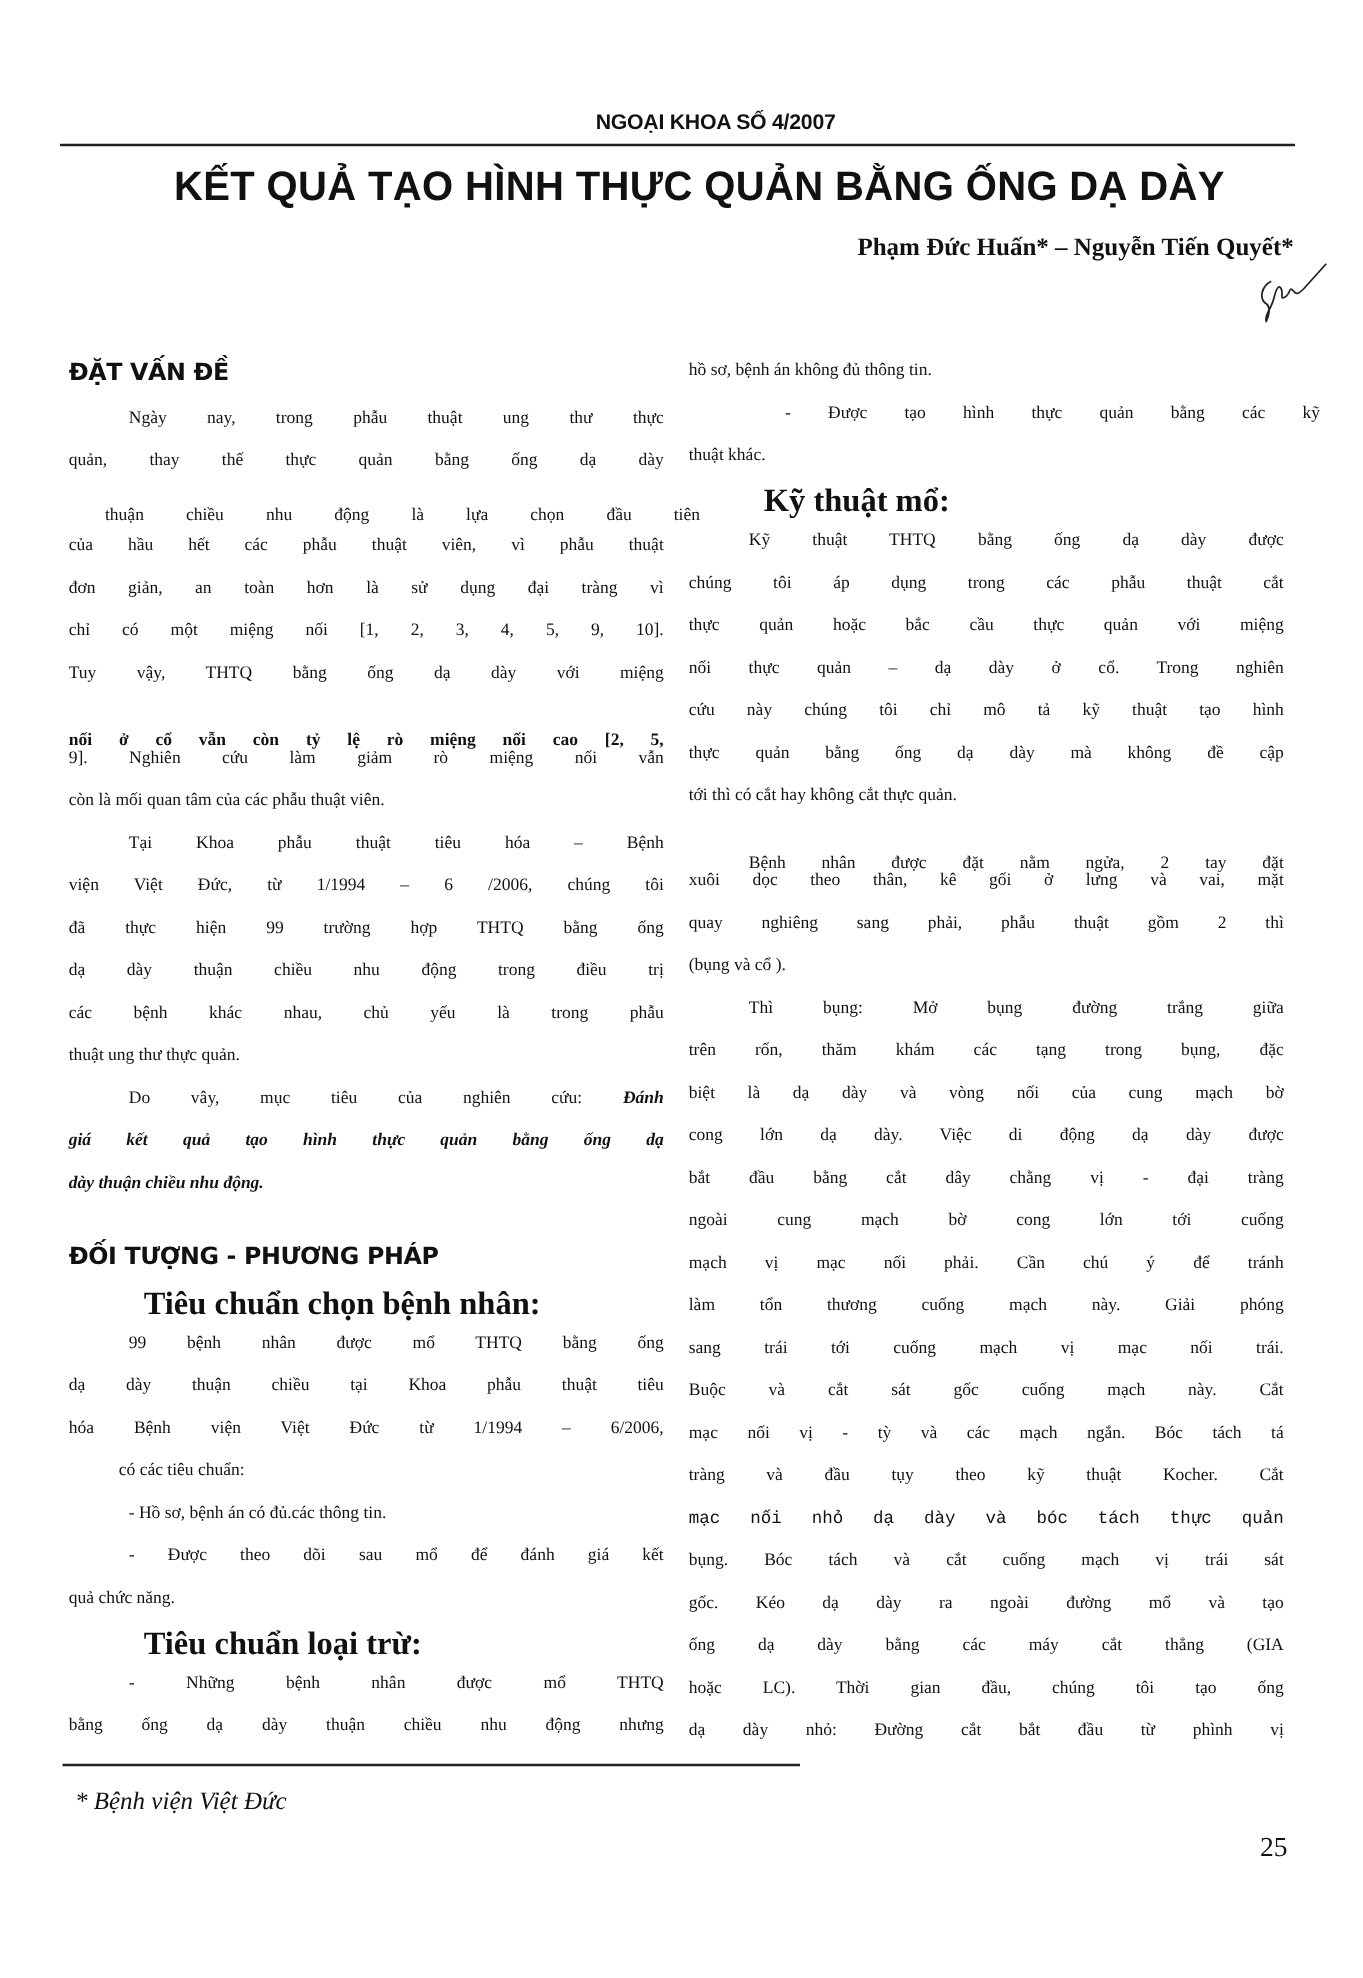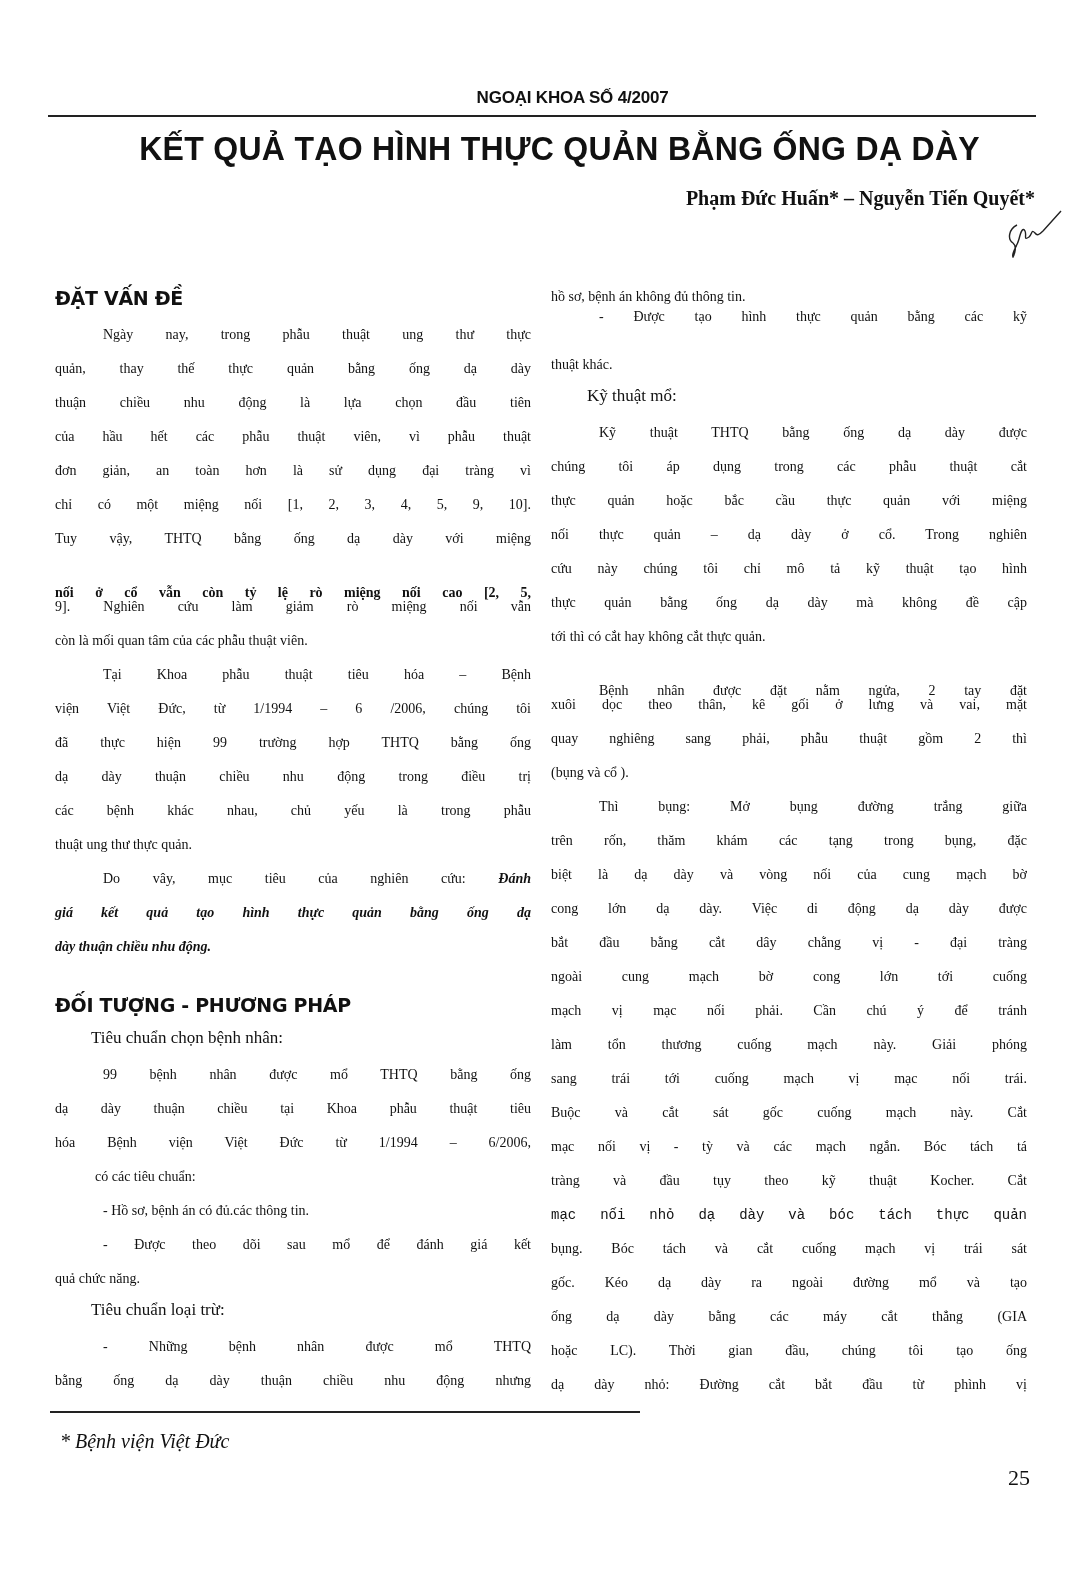--- a/index.html
+++ b/index.html
@@ -118,7 +118,7 @@
 
 <div class="col col-right">
   <div class="line last" style="top: 284px; white-space: nowrap;">hồ sơ, bệnh án không đủ thông tin.</div>
-  <div class="line bullet-indent" style="top: 304px; white-space: nowrap;">-    Được tạo hình thực quản bằng các kỹ</div>
+  <div class="line bullet-indent" style="top: 318px; white-space: nowrap; margin-left: 29px;">-    Được tạo hình thực quản bằng các kỹ</div>
   <div class="line last" style="top: 352px; white-space: nowrap;">thuật khác.</div>
 
   <div class="sub-head" style="top:386px">Kỹ thuật mổ:</div>

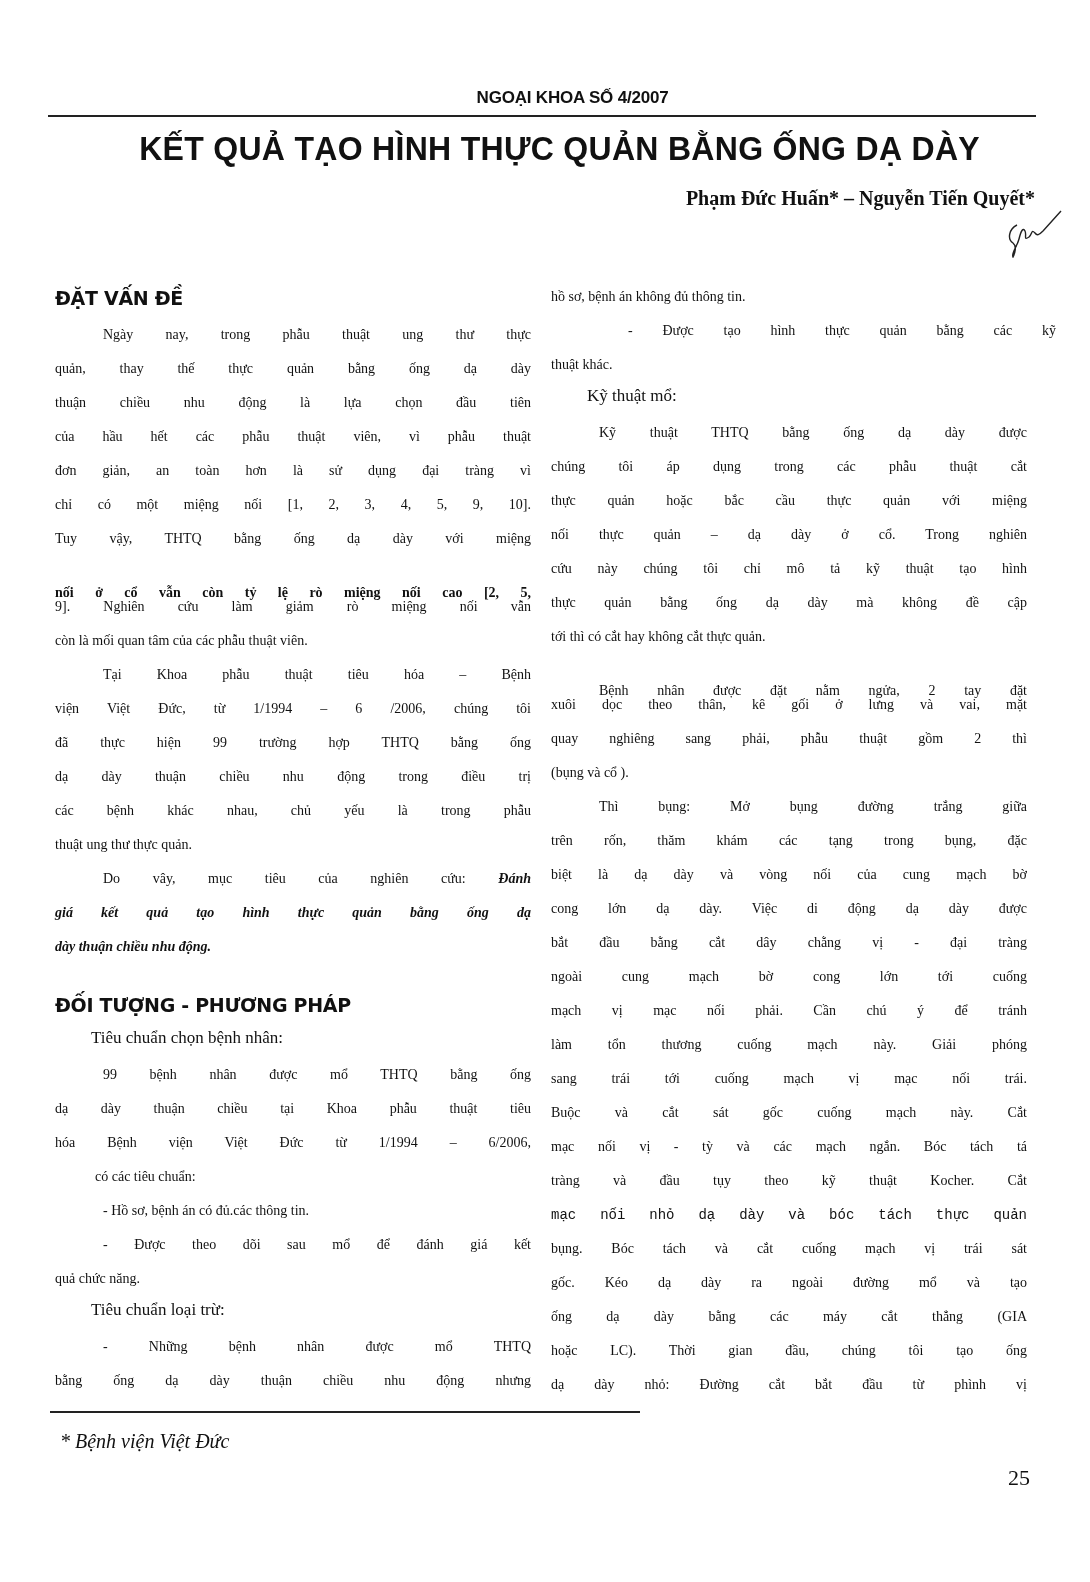--- a/index.html
+++ b/index.html
@@ -70,7 +70,7 @@
   <div>
     <div class="line indent" style="top: 322px; white-space: nowrap;">Ngày nay, trong phẫu thuật ung thư thực</div>
     <div class="line" style="top: 356px; white-space: nowrap;">quản, thay thế thực quản bằng ống dạ dày</div>
-    <div class="line" style="top: 390px; white-space: nowrap;">thuận chiều nhu động là lựa chọn đầu tiên</div>
+    <div class="line" style="top: 400px; white-space: nowrap; margin-left: 29px;">thuận chiều nhu động là lựa chọn đầu tiên</div>
     <div class="line" style="top: 424px; white-space: nowrap;">của hầu hết các phẫu thuật viên, vì phẫu thuật</div>
     <div class="line" style="top: 458px; white-space: nowrap;">đơn giản, an toàn hơn là sử dụng đại tràng vì</div>
     <div class="line" style="top: 492px; white-space: nowrap;">chỉ có một miệng nối [1, 2, 3, 4, 5, 9, 10].</div>

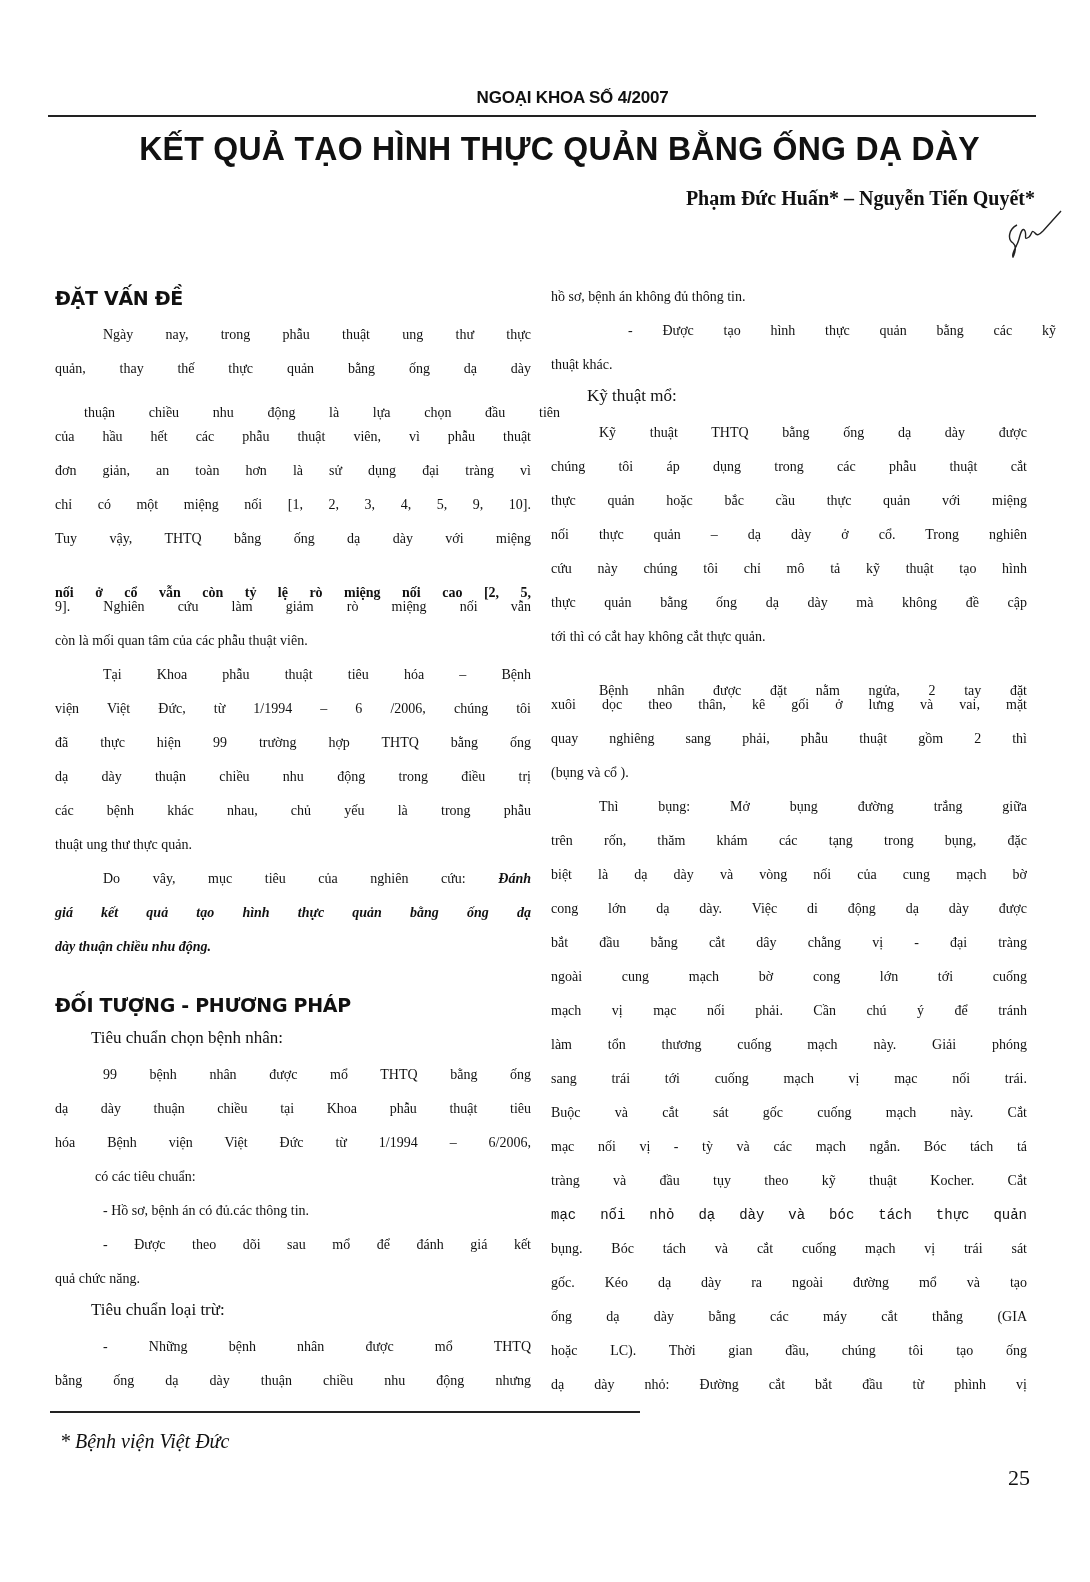--- a/index.html
+++ b/index.html
@@ -39,8 +39,8 @@
     font-family: "DejaVu Sans", sans-serif; font-weight: bold; font-size: 19px; letter-spacing: -0.3px;
   }
   .sub-head {
-    position: absolute; left: 36px;
-    font-family: "Liberation Serif", serif; font-weight: normal; font-size: 17px;
+    position: absolute; left: 60px;
+    font-family: "Liberation Serif", serif; font-weight: bold; font-size: 26px;
   }
   .bi { font-weight: bold; font-style: italic; }
   .foot-rule { left: 50px; width: 590px; top: 1411px; height: 2px; background: #222; }

